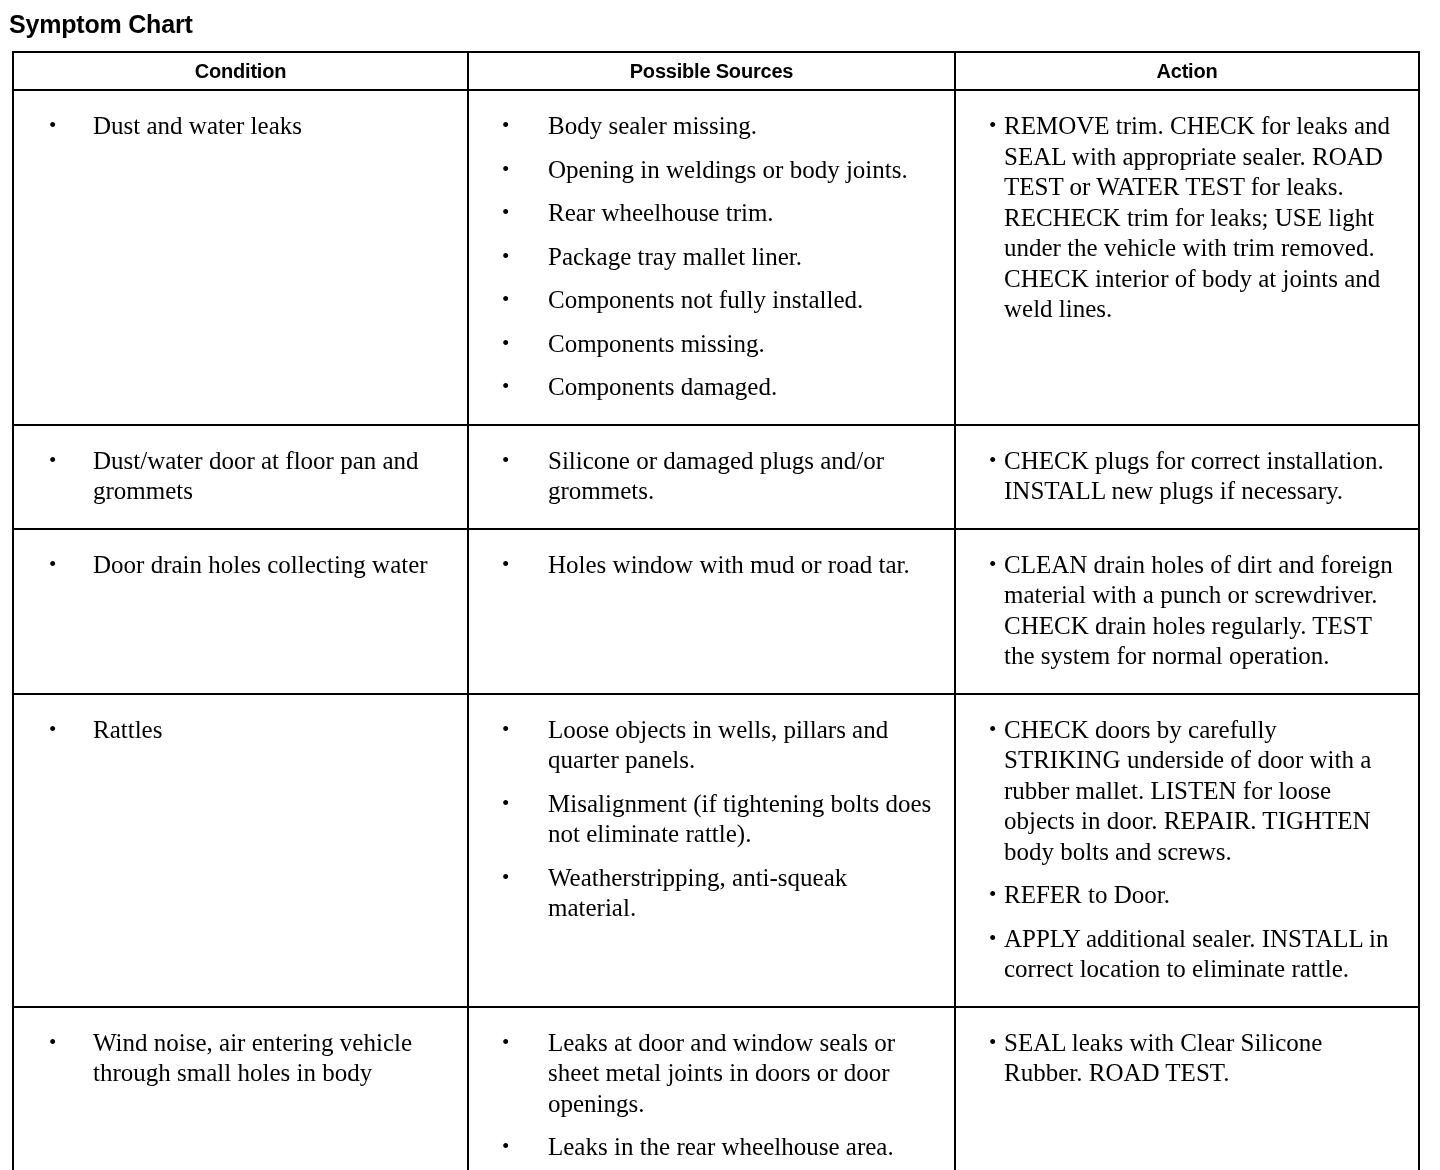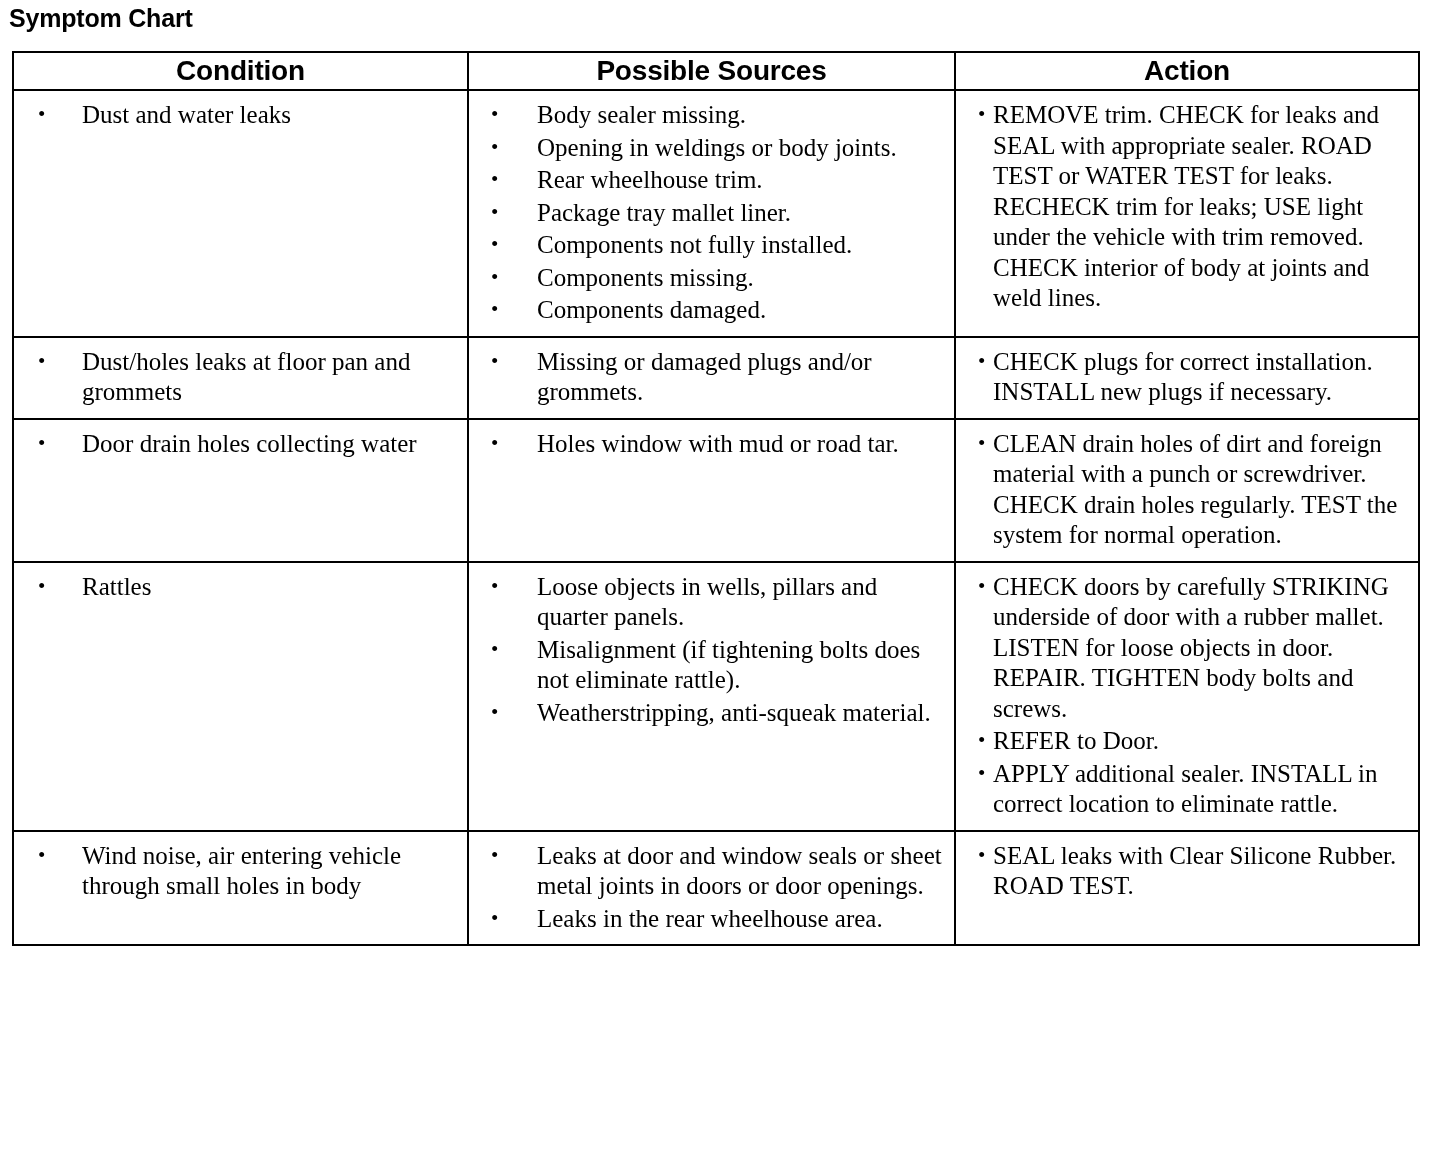--- a/index.html
+++ b/index.html
@@ -24,7 +24,7 @@
   .doc-title {
     position: absolute;
     left: 9px;
-    top: 3px;
+    top: 9px;
     font-family: "Liberation Sans", "DejaVu Sans", sans-serif;
     font-weight: bold;
     font-size: 25px;

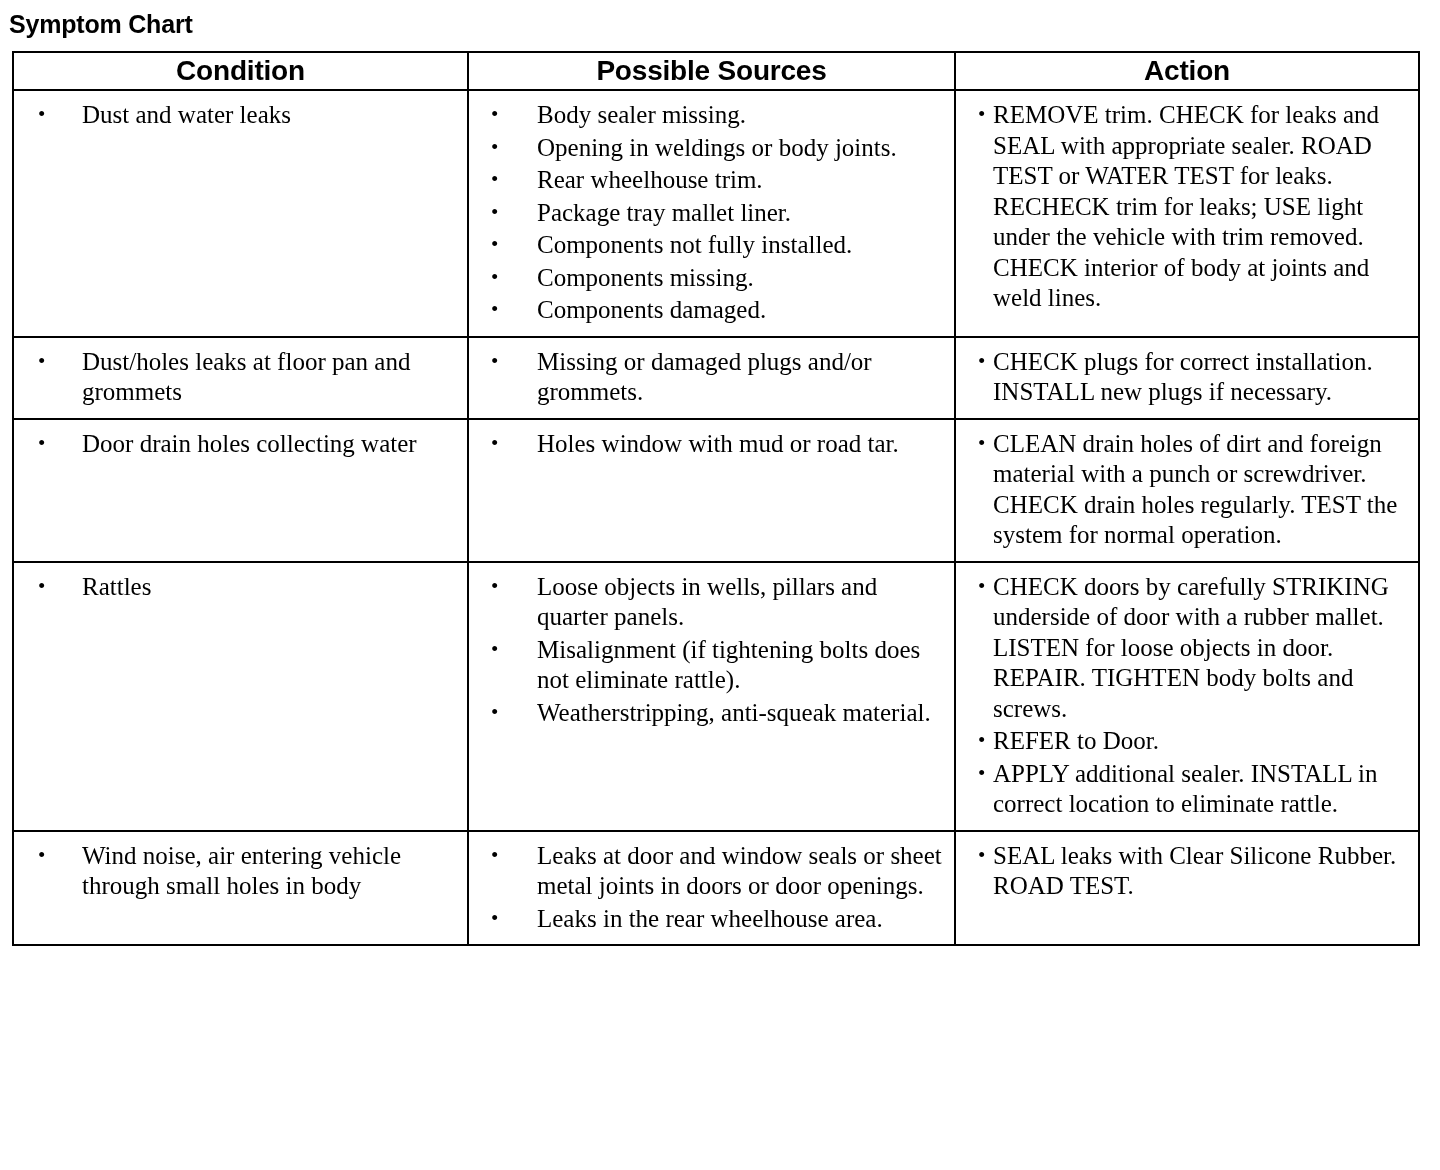--- a/index.html
+++ b/index.html
@@ -58,7 +58,7 @@
     vertical-align: middle;
     font-family: "Liberation Sans", "DejaVu Sans", sans-serif;
     font-weight: bold;
-    font-size: 28px;
+    font-size: 20px;
     letter-spacing: -0.2px;
   }
 

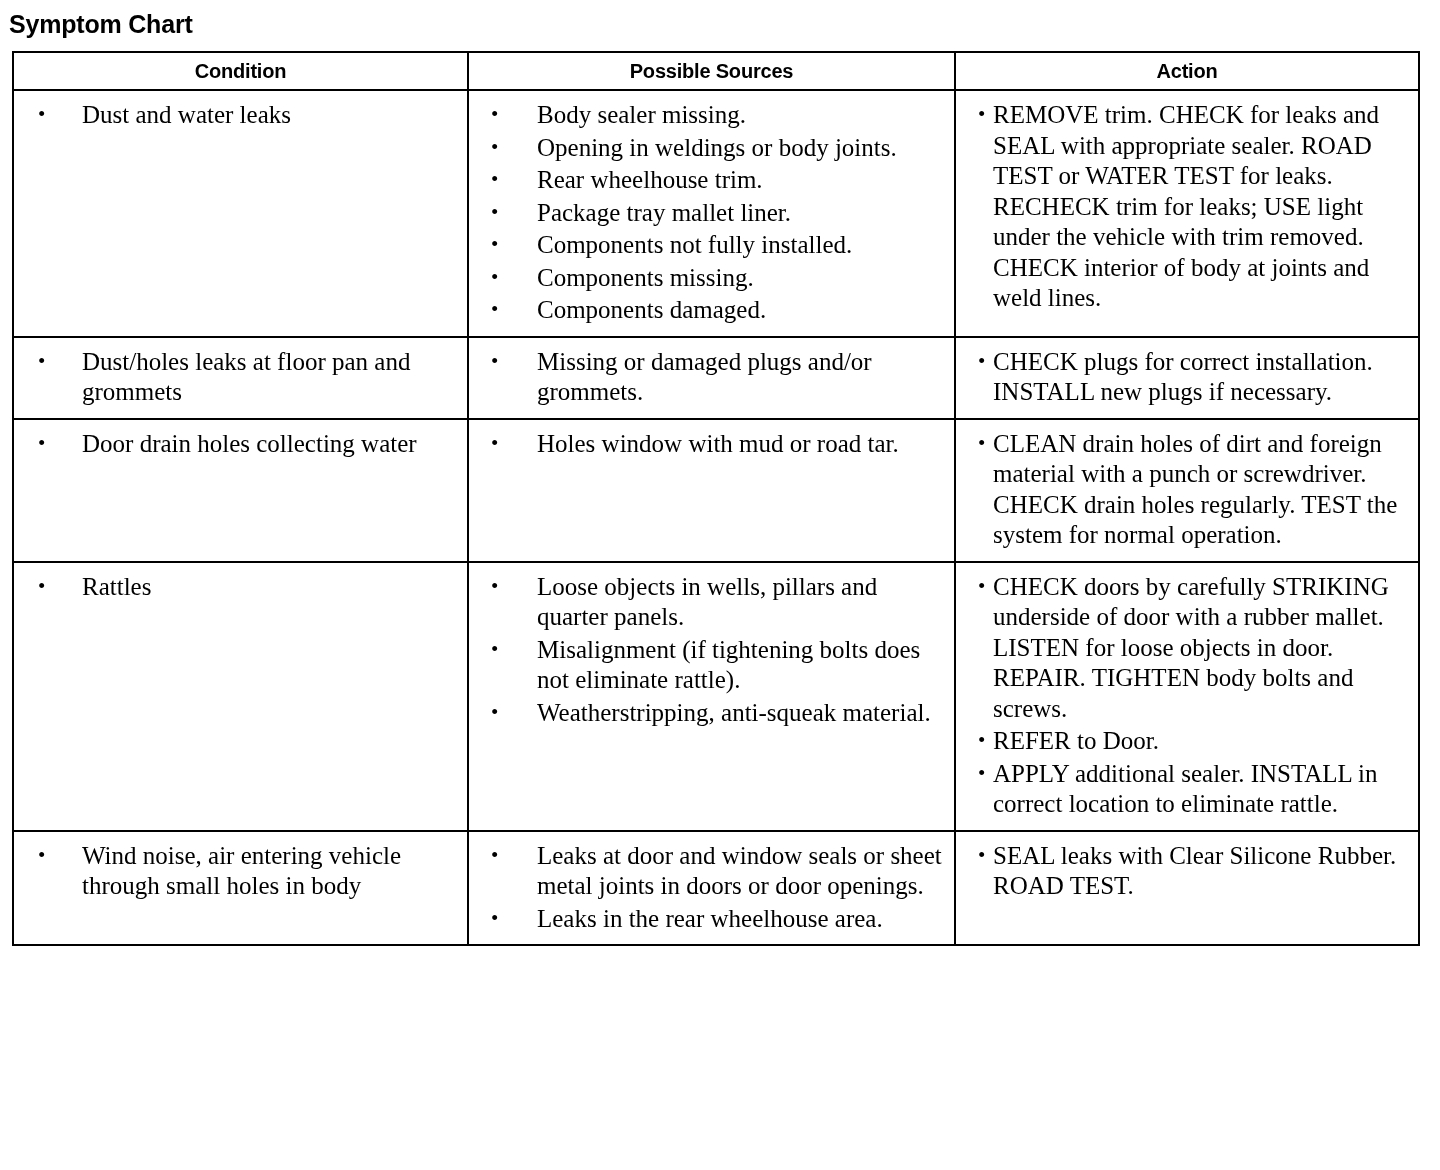--- a/index.html
+++ b/index.html
@@ -74,7 +74,7 @@
   ul.bullets > li {
     position: relative;
     padding-left: 66px;
-    margin: 2px;
+    margin: 13px;
     font-size: 25px;
     line-height: 30.5px;
     text-align: left;

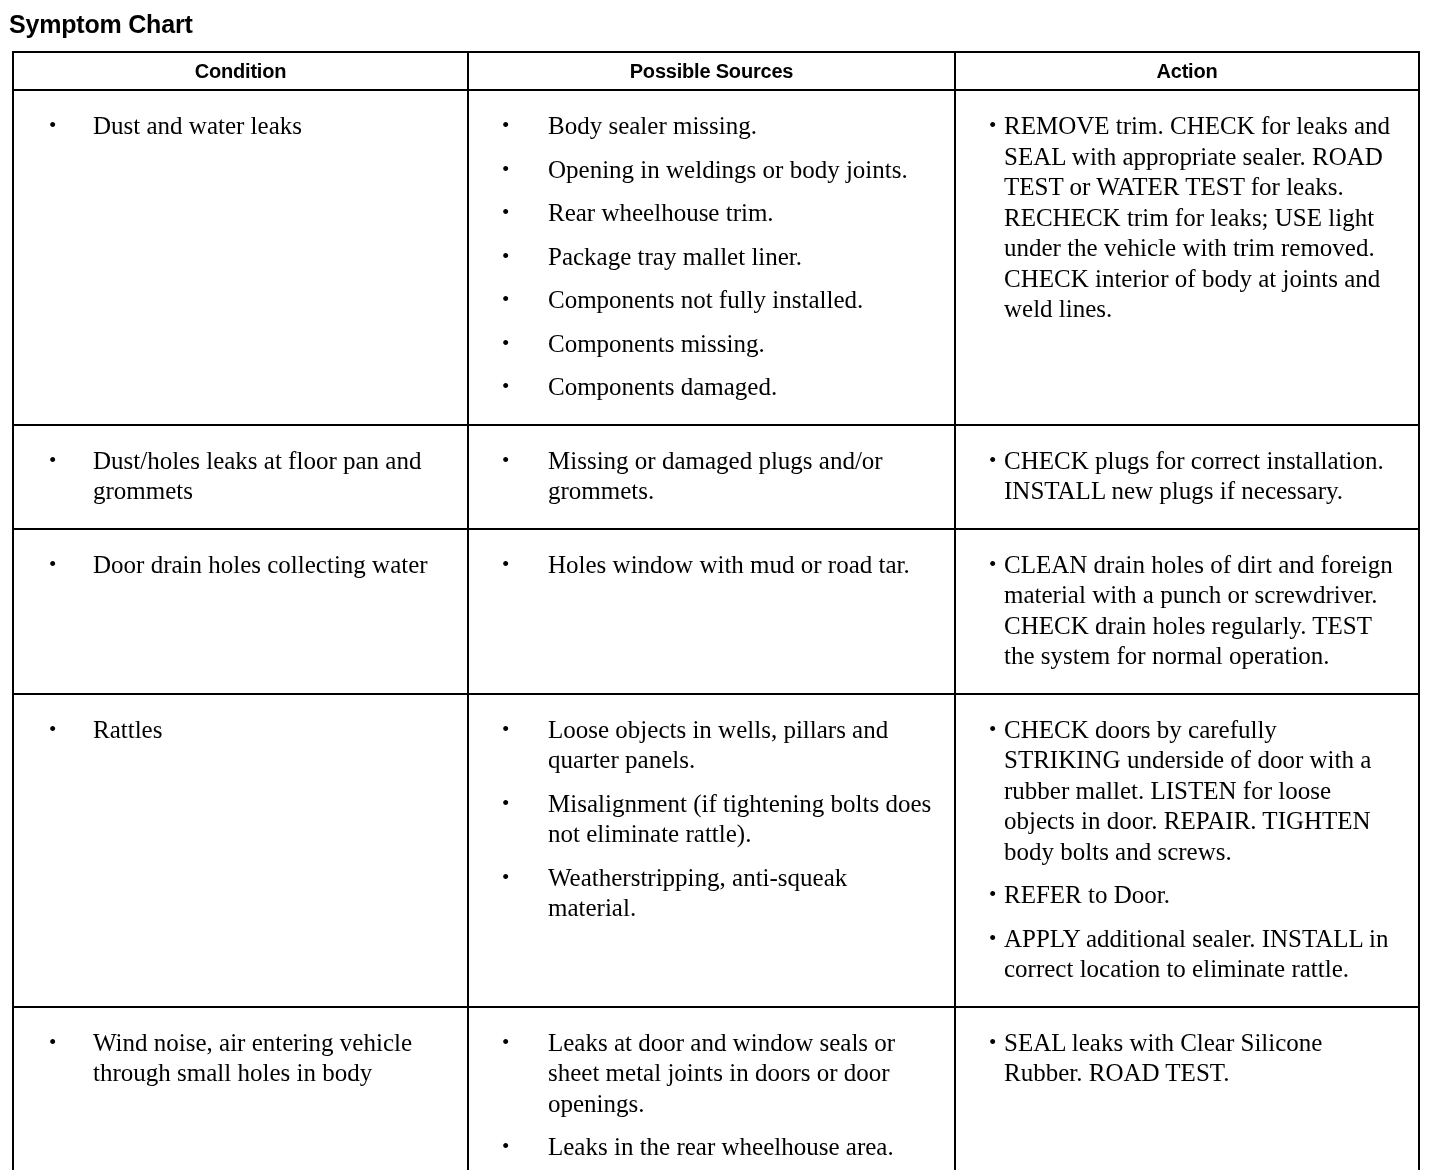--- a/index.html
+++ b/index.html
@@ -145,7 +145,7 @@
         <td class="col-condition">
           <div class="cell-inner">
             <ul class="bullets">
-              <li>Dust/holes leaks at floor pan and grommets</li>
+              <li>Dust/water door at floor pan and grommets</li>
             </ul>
           </div>
         </td>

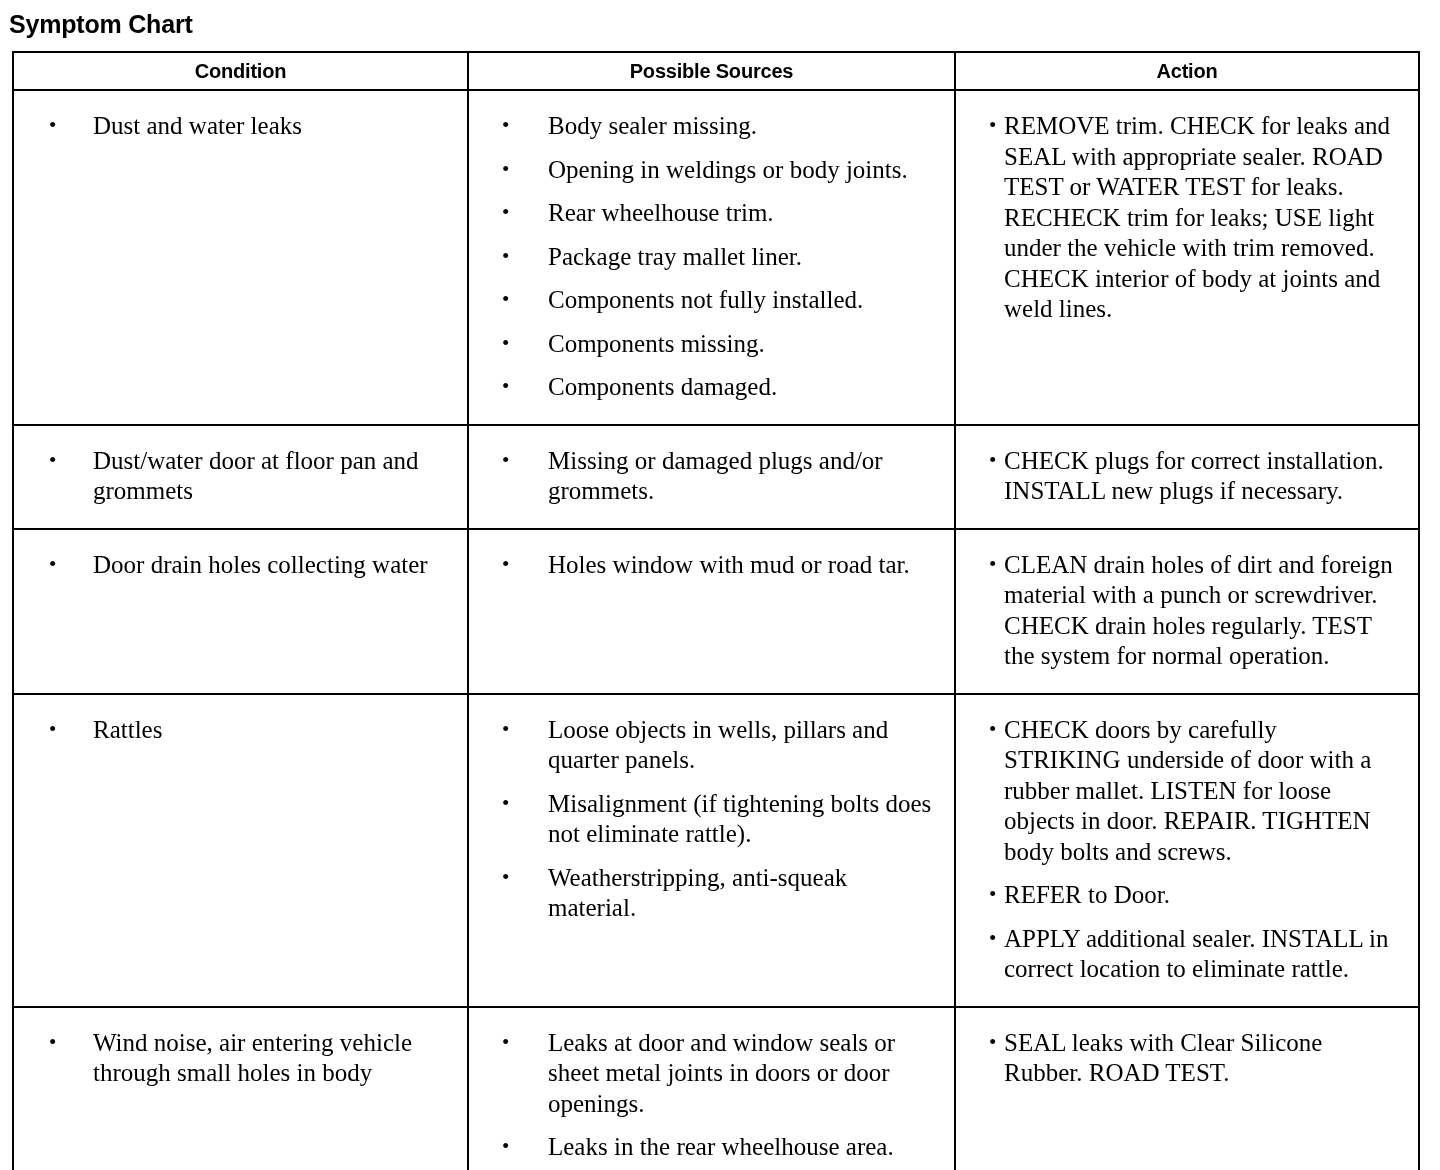--- a/index.html
+++ b/index.html
@@ -152,7 +152,7 @@
         <td class="col-sources">
           <div class="cell-inner">
             <ul class="bullets">
-              <li>Missing or damaged plugs and/or grommets.</li>
+              <li>Silicone or damaged plugs and/or grommets.</li>
             </ul>
           </div>
         </td>

